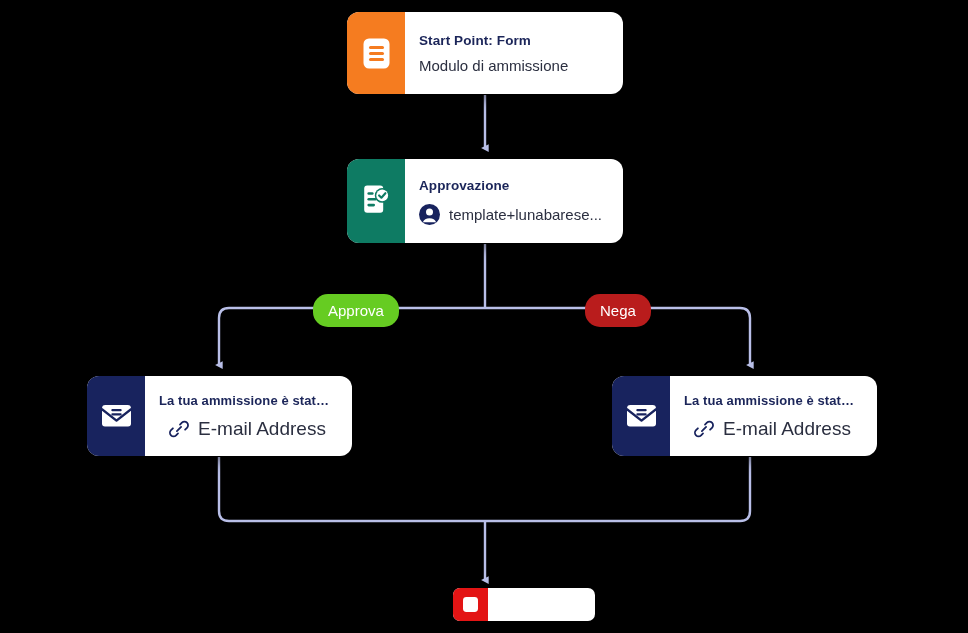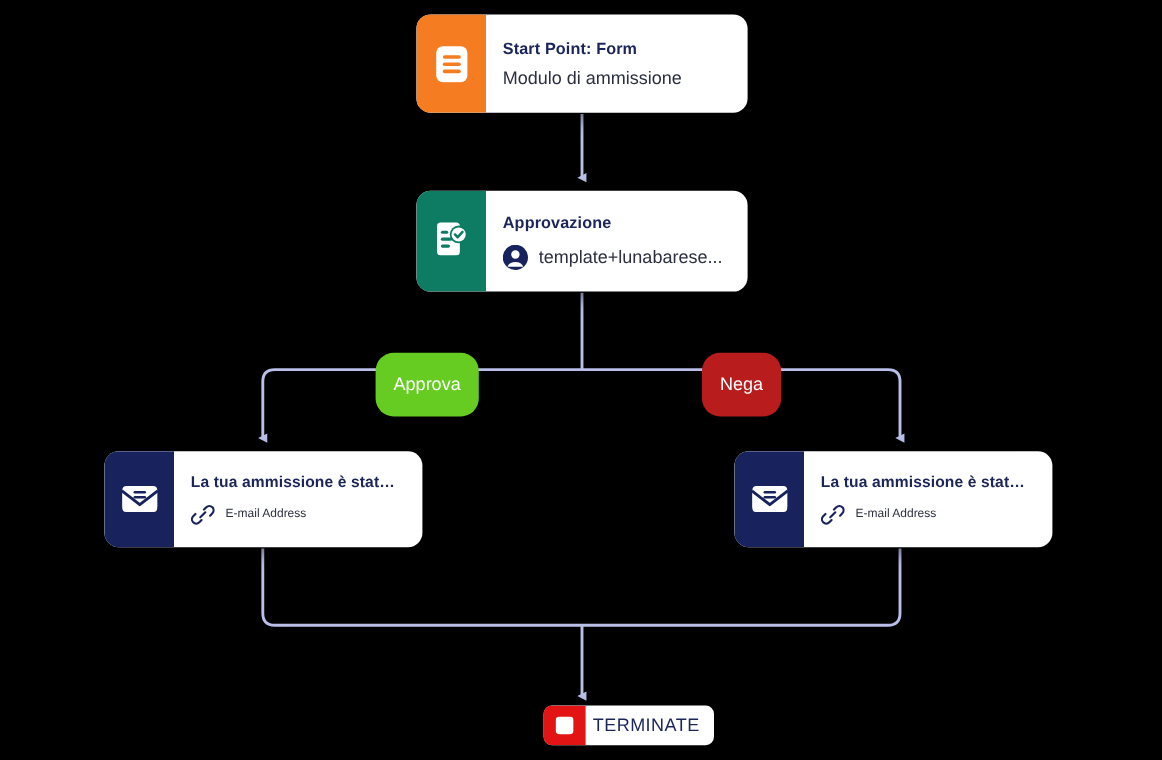--- a/index.html
+++ b/index.html
@@ -152,7 +152,7 @@
     justify-content: center;
     font-size: 15px;
     color: #ffffff;
-    padding: 12px 15px;
+    padding: 2px 15px;
     white-space: nowrap;
   }
   #pill-approve {

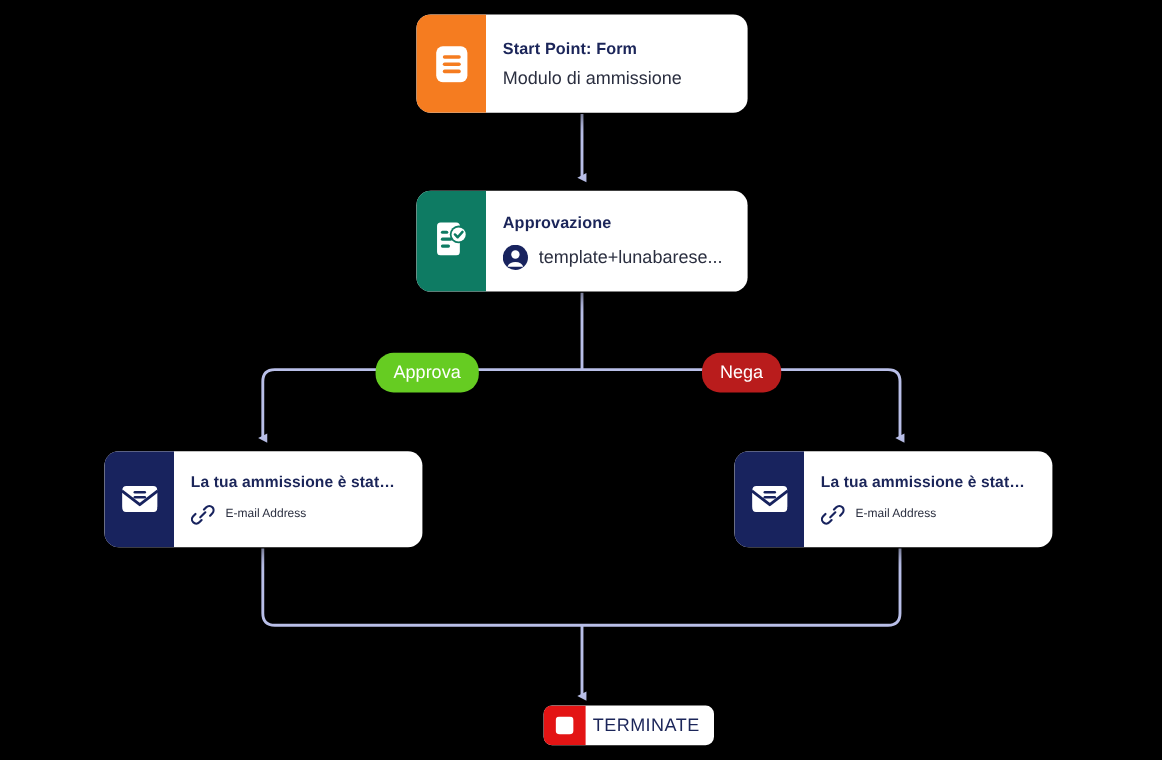--- a/index.html
+++ b/index.html
@@ -115,7 +115,7 @@
   }
   .node-email .node-icon { background: #18235e; }
   .node-email .node-title { font-size: 13px; }
-  .node-email .node-sub { font-size: 10px; margin-top: 10px; }
+  .node-email .node-sub { font-size: 19px; margin-top: 10px; justify-content: center; }
 
   #node-terminate {
     left: 453px;

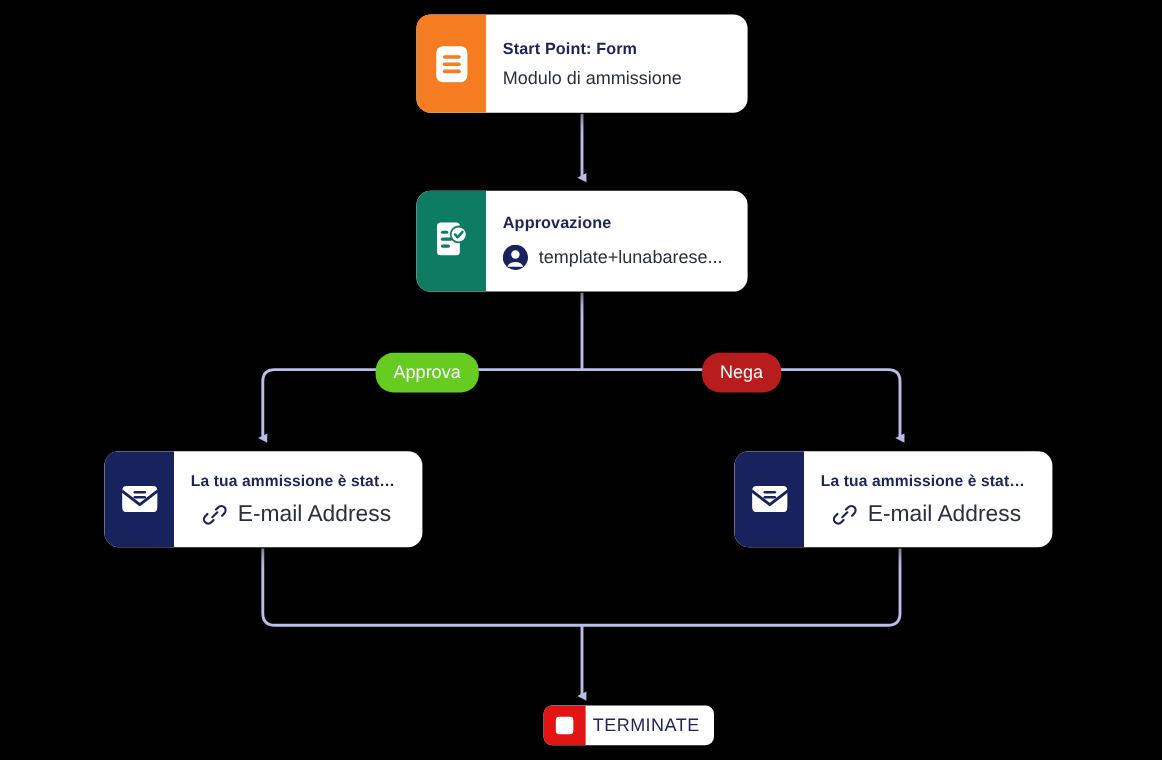--- a/index.html
+++ b/index.html
@@ -301,7 +301,6 @@
         <rect x="0" y="0" width="15" height="15" rx="3.4" fill="#ffffff"></rect>
       </svg>
     </div>
-    <div class="term-label">TERMINATE</div>
   </div>
 
 </div>

